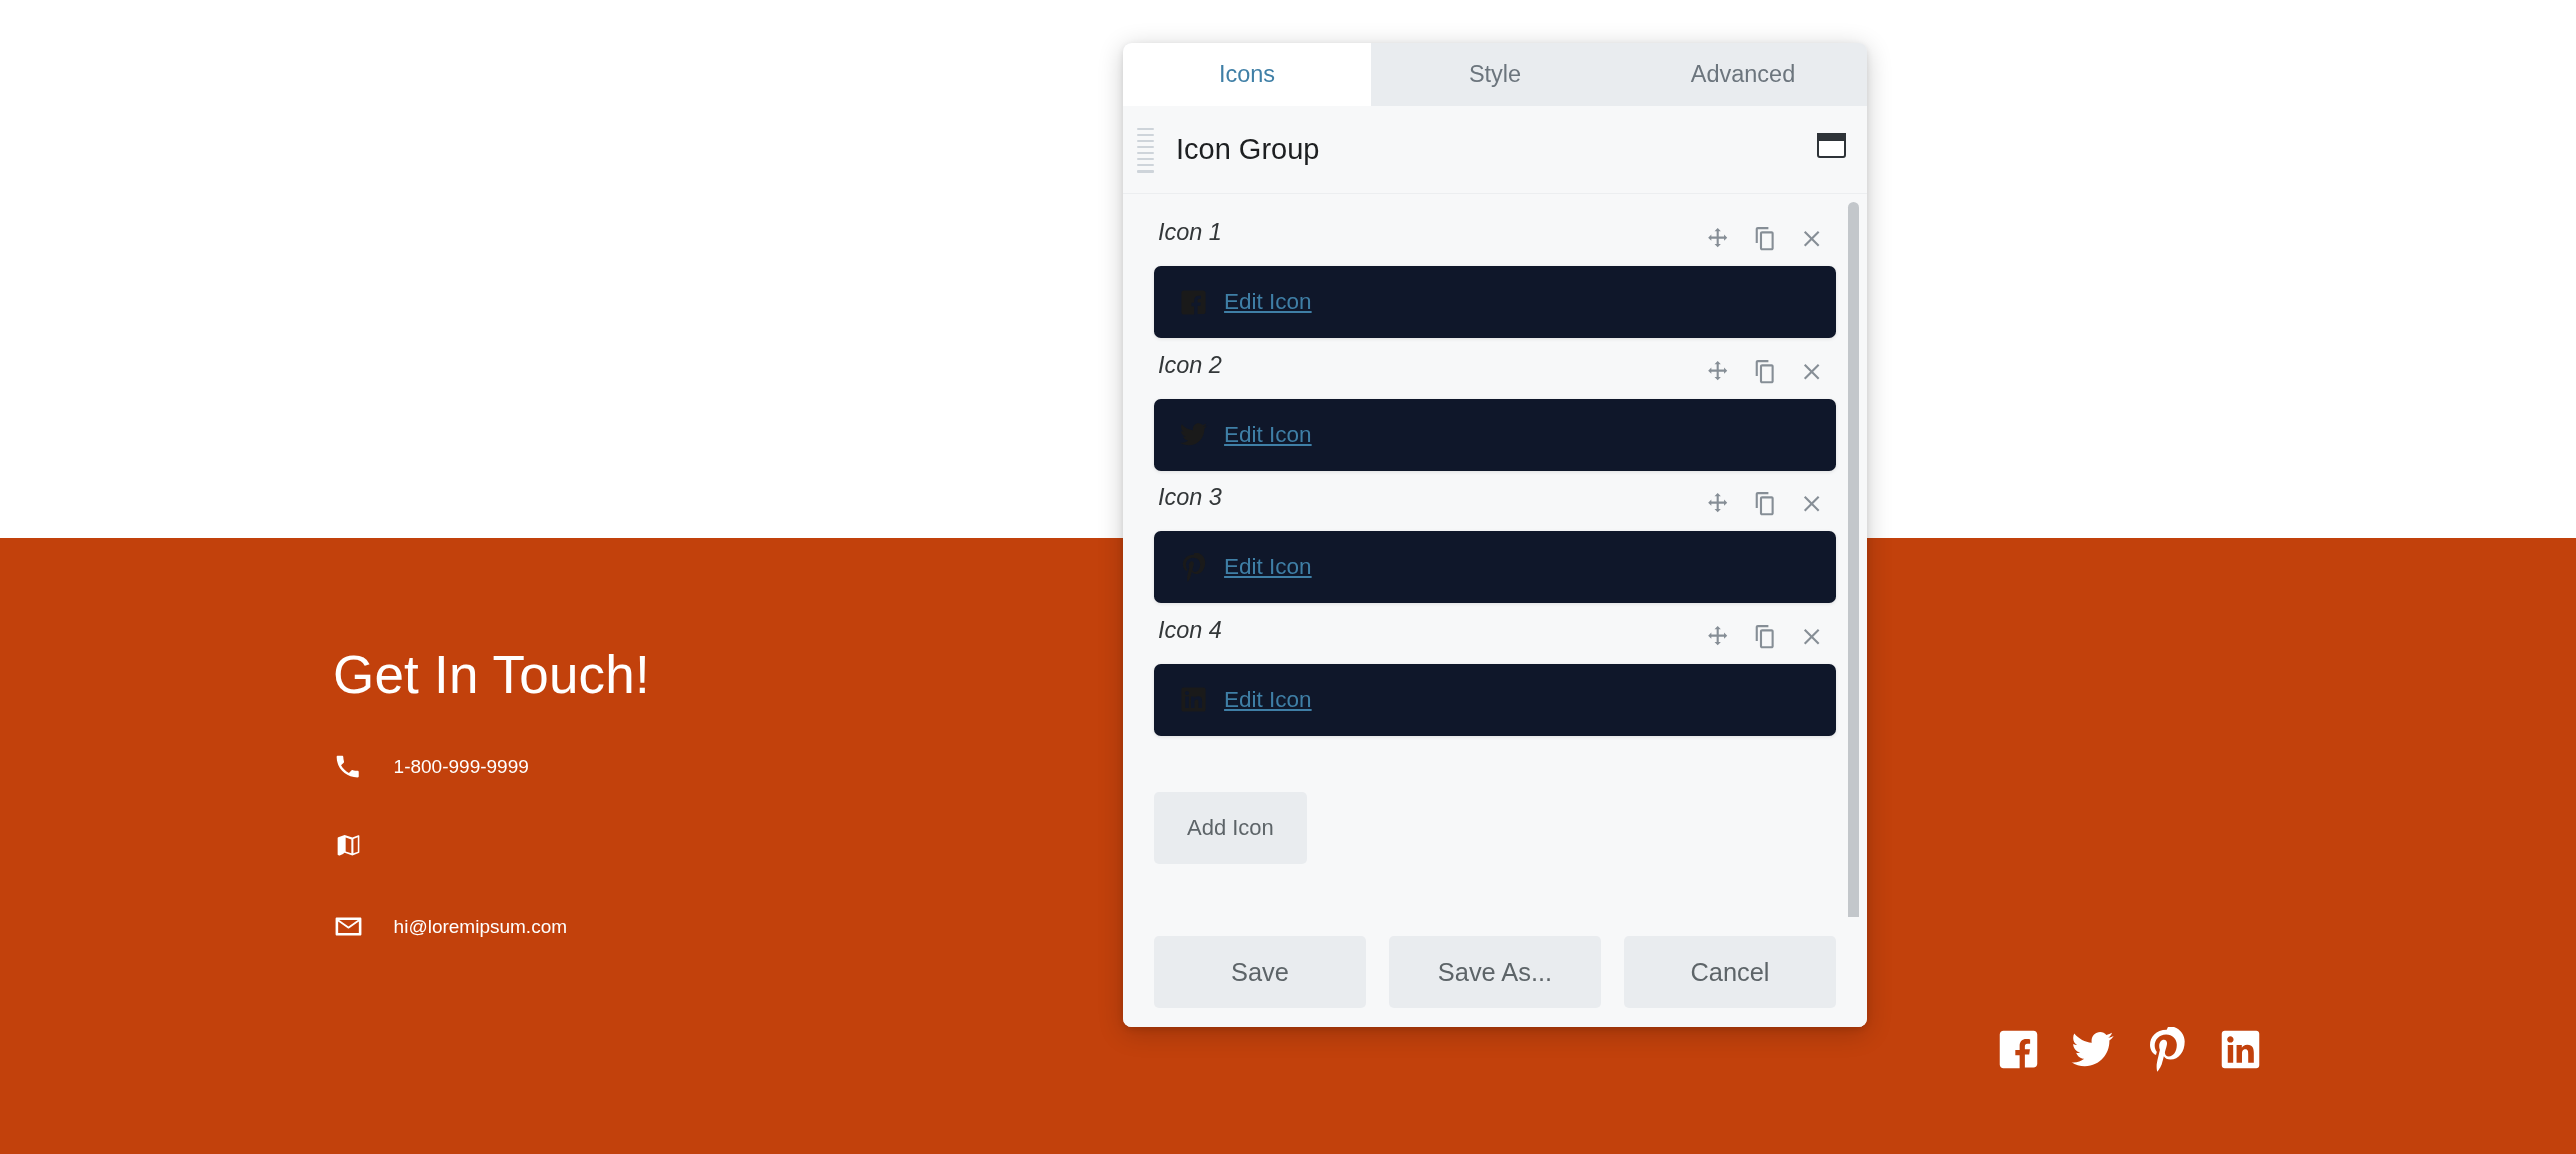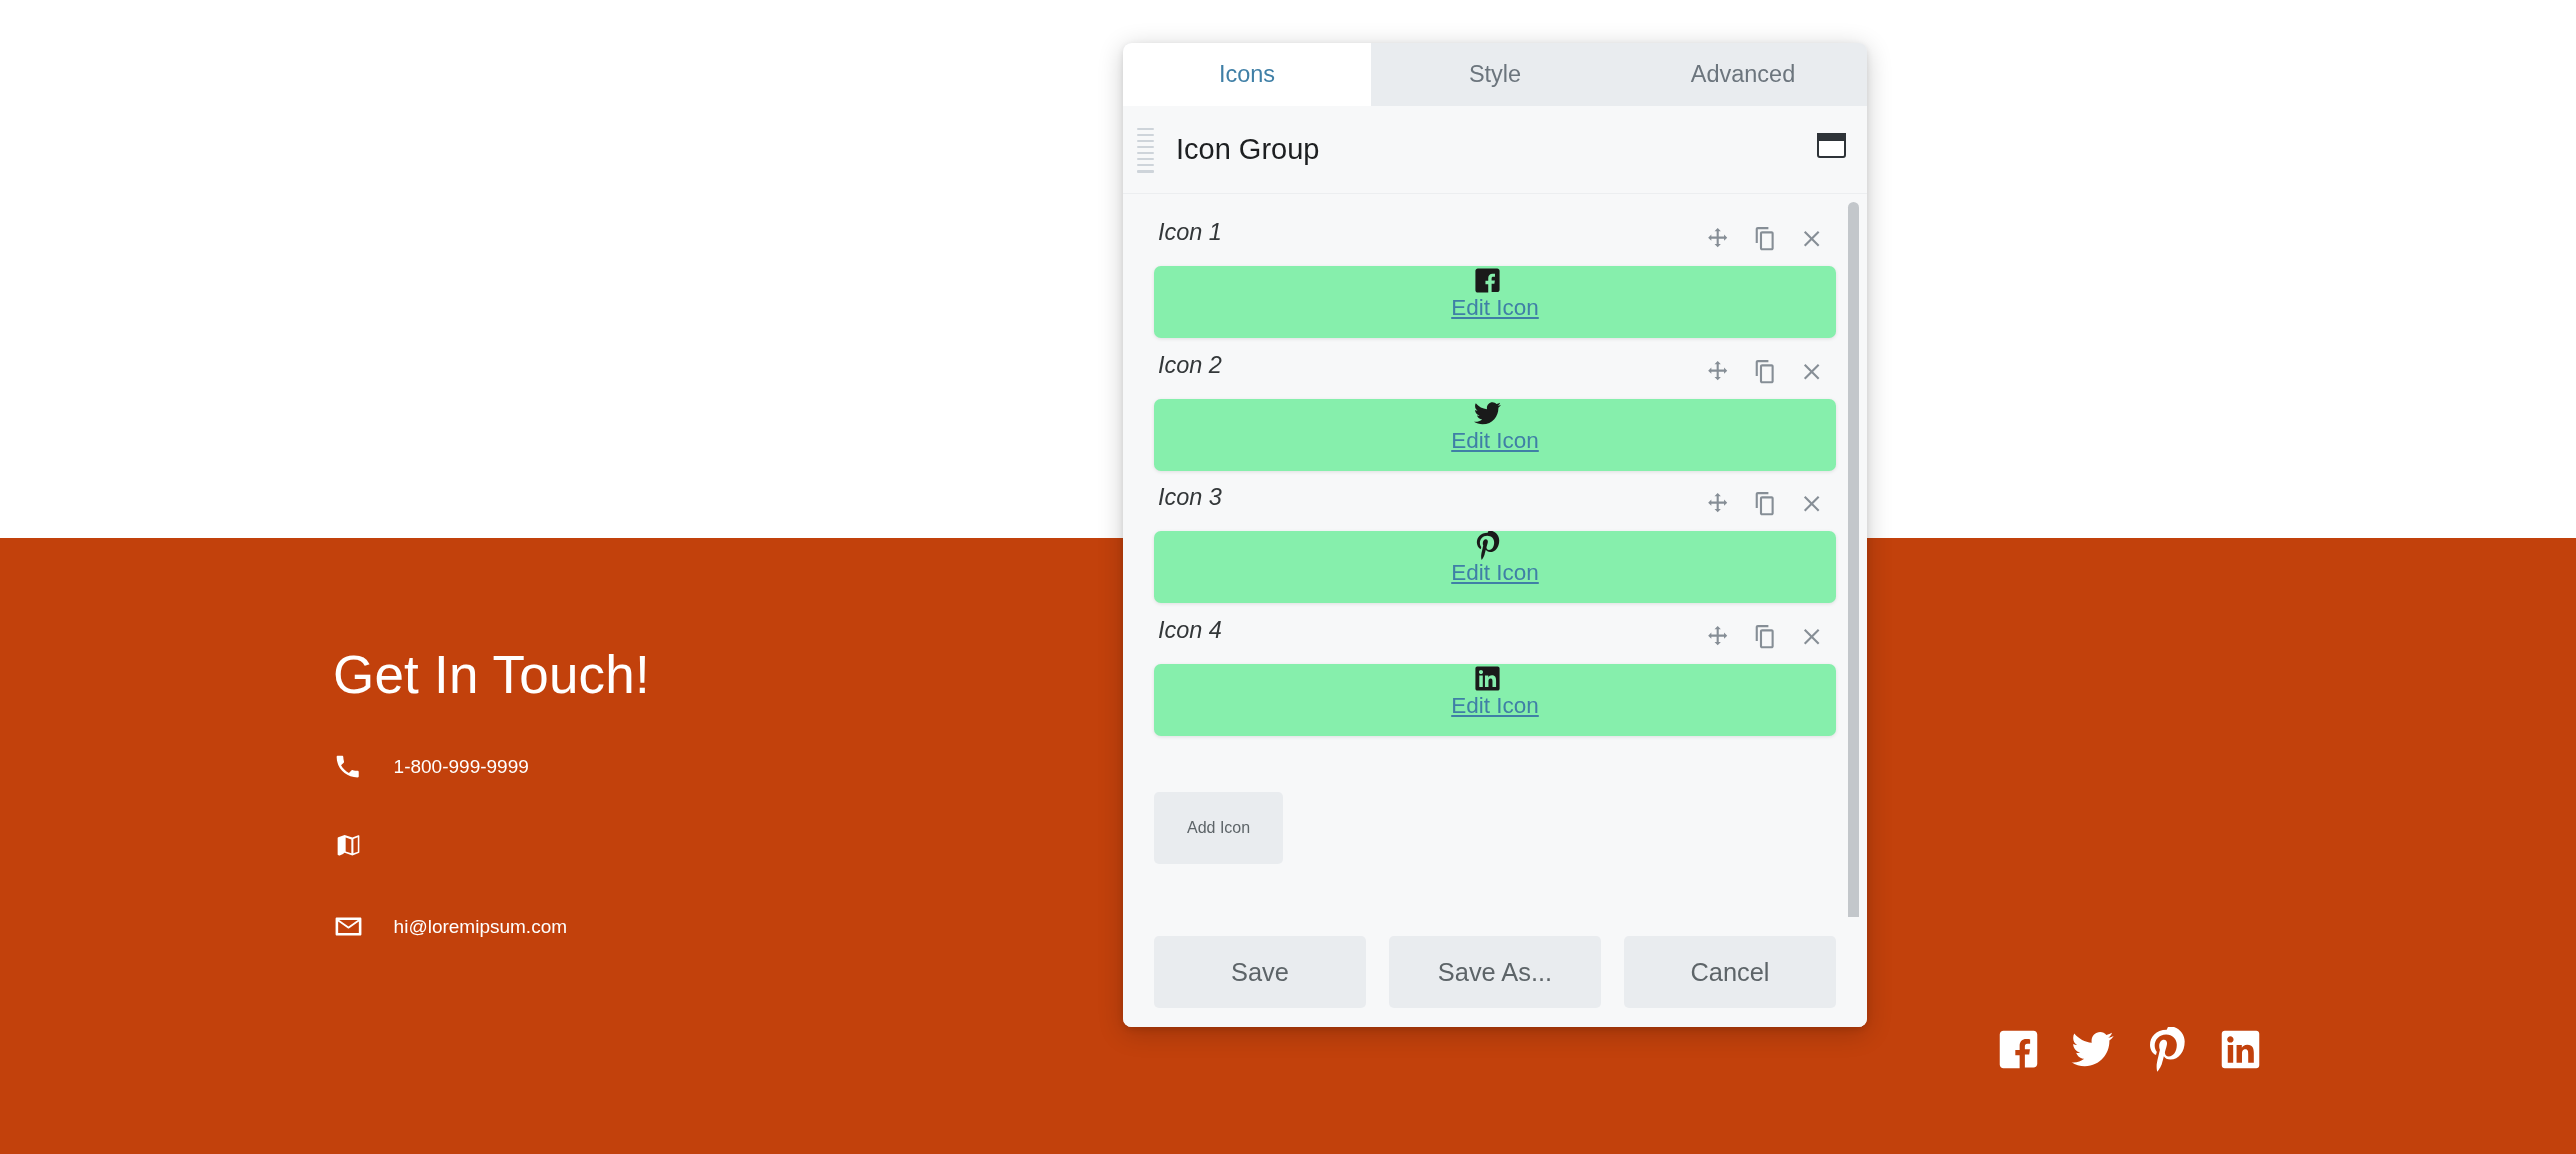--- a/index.html
+++ b/index.html
@@ -156,14 +156,13 @@
   .block-actions .act svg { fill:#868e96; display:block; }
 
   .icon-card {
-    background:#86efac;
+    background:#0f172a;
     border-radius:6.8px;
     box-shadow:0 1px 3.9px rgba(0,0,0,0.10);
     height:72px;
     display:flex; align-items:center;
     padding:0 25.4px;
     margin-top:7.8px;
-    flex-direction:column;
   }
   .card-brand { width:29px; height:29px; margin-right:15.7px; flex:0 0 29px; }
   .card-brand svg { fill:#1a1a1a; display:block; }

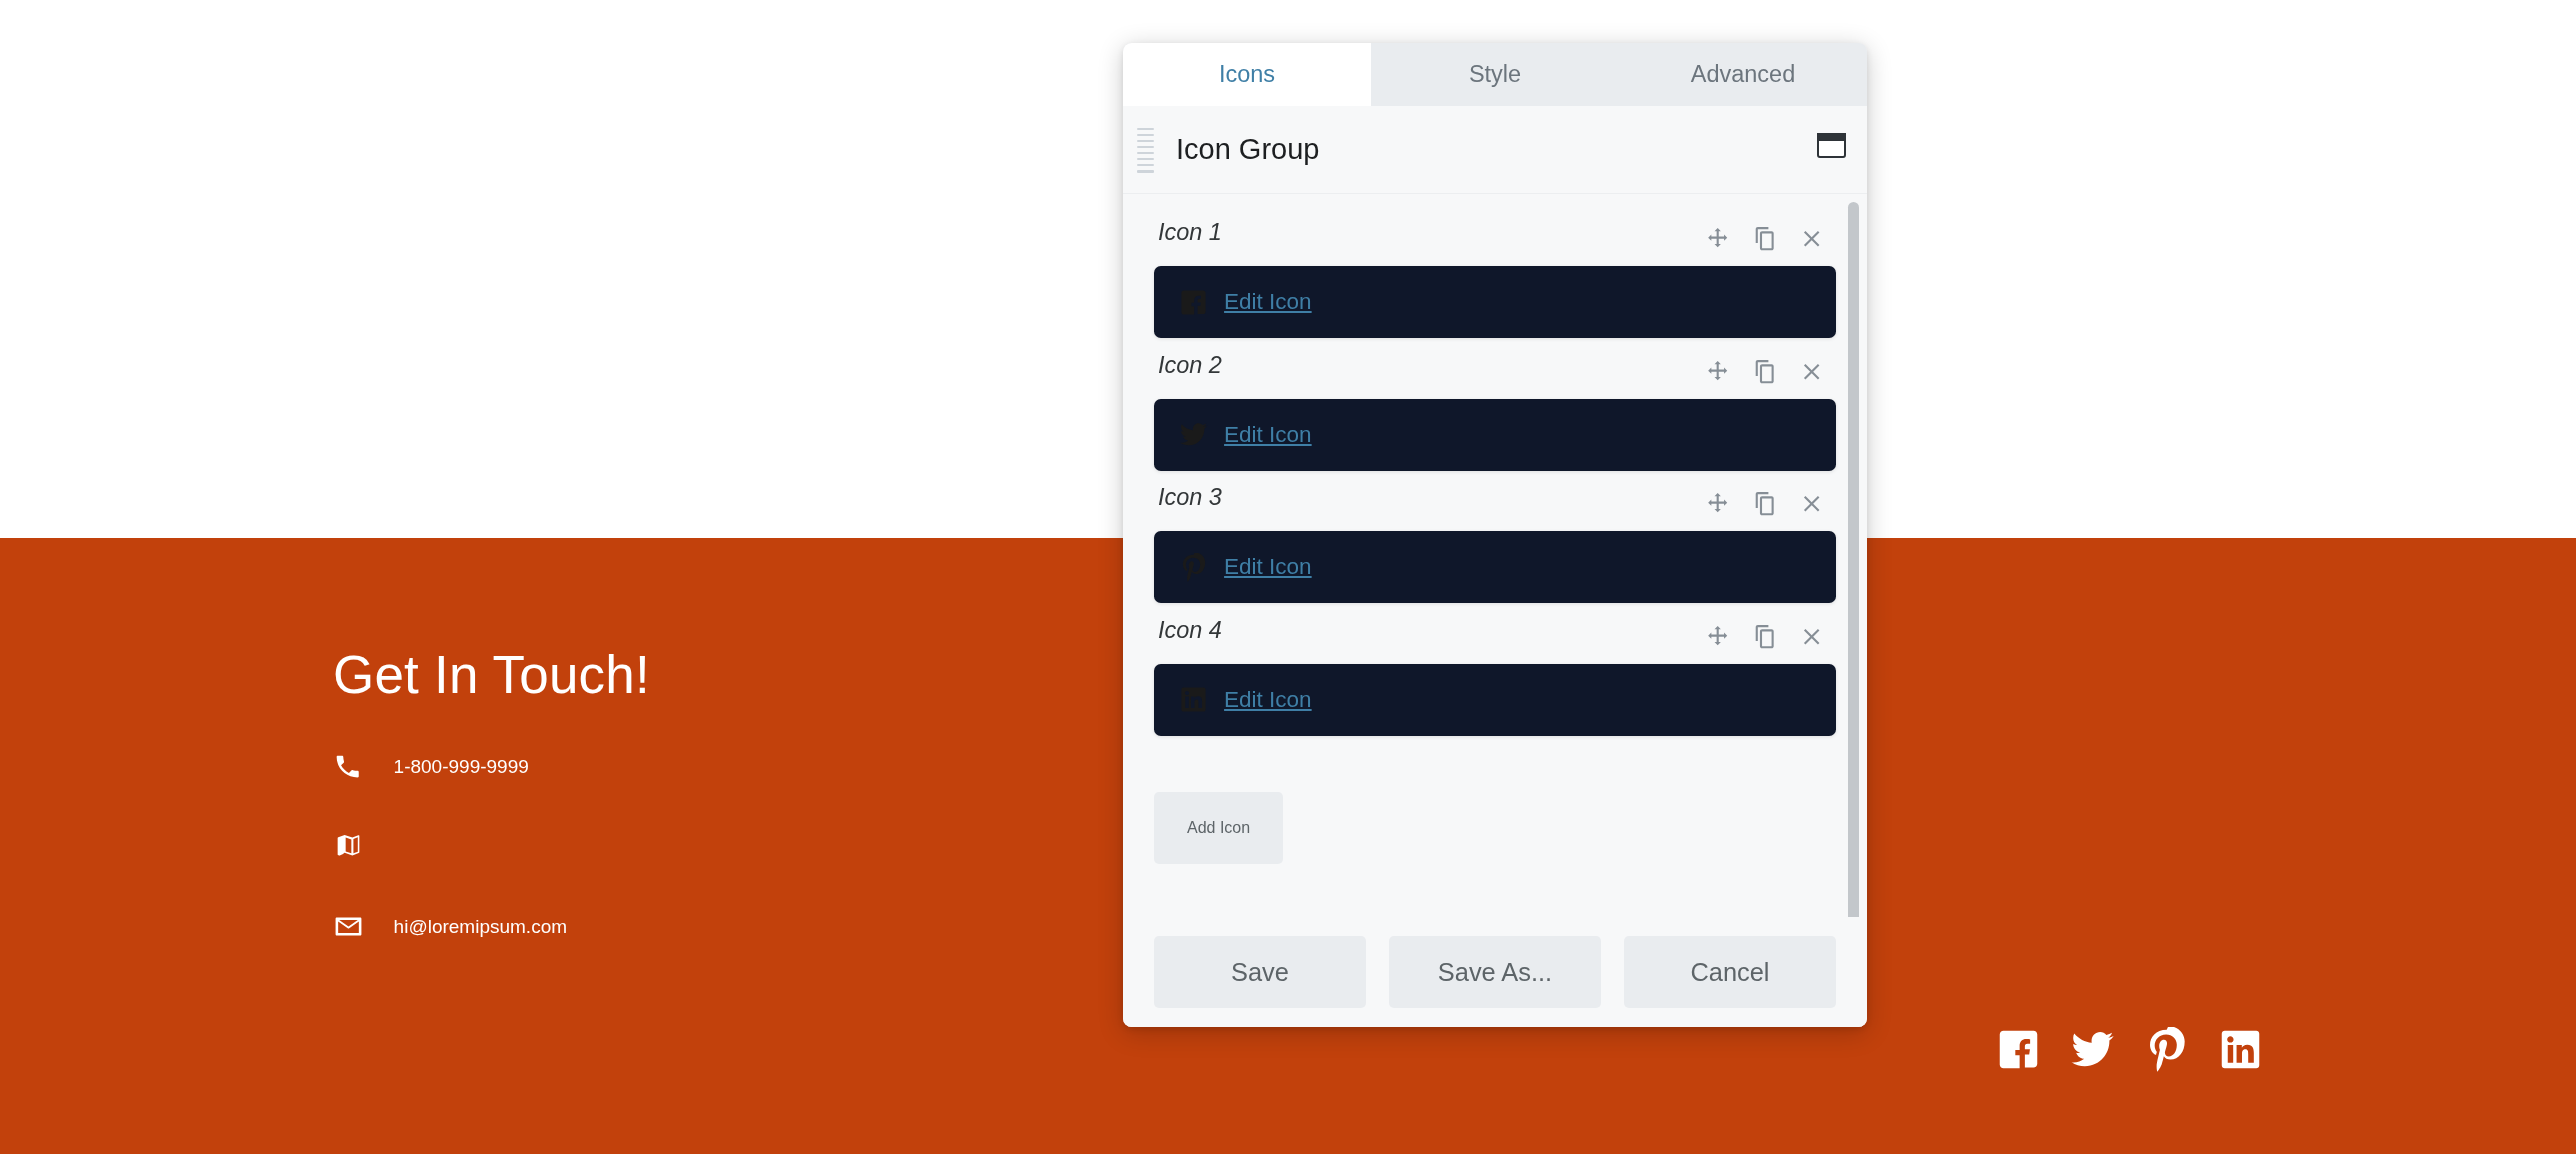--- a/index.html
+++ b/index.html
@@ -179,7 +179,7 @@
     height:72px; padding:0 33px;
     background:#e9ecef;
     border-radius:4.9px;
-    font-size:16px;
+    font-size:22px;
     color:#5d6468;
     cursor:pointer;
     user-select:none;

